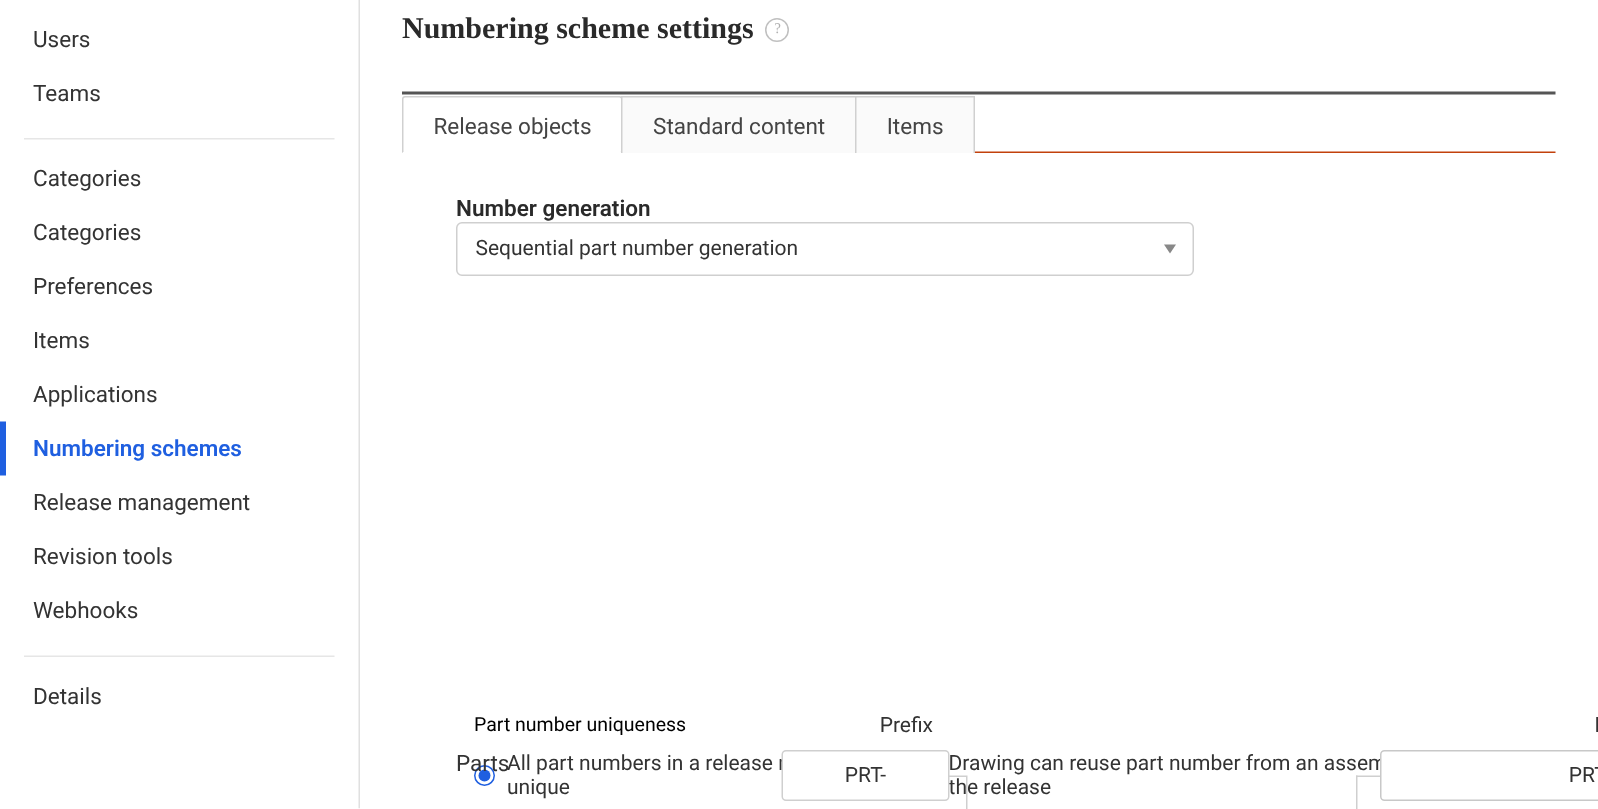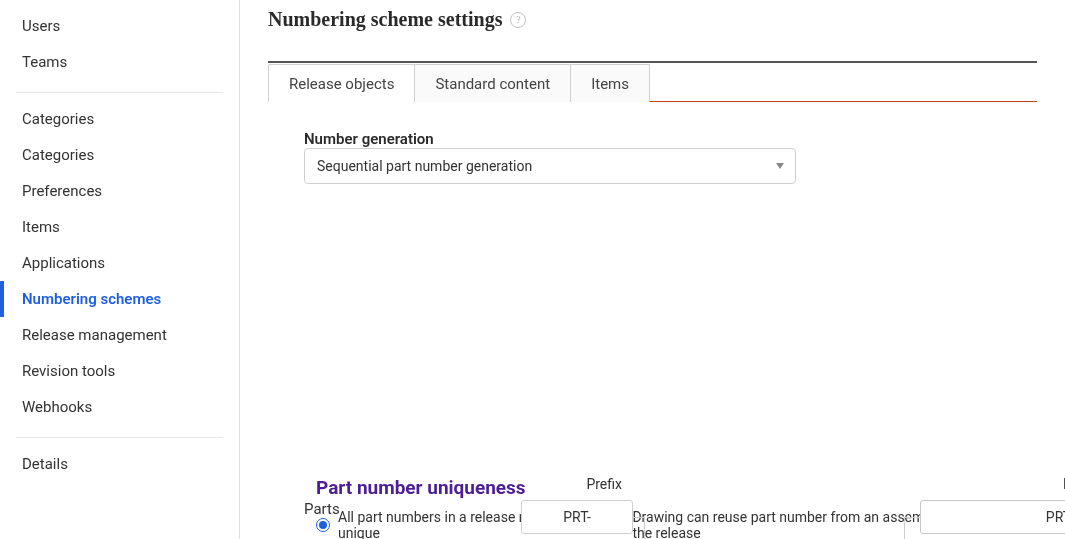--- a/index.html
+++ b/index.html
@@ -65,7 +65,7 @@
 
     
     .uniq { margin-top: 292px; }
-    .uniq-title { font-size: 19px; font-weight: 700; color: #4c1d95; margin-bottom: 10px; padding-left: 12px; }
+    .uniq-title { font-size: 13px; font-weight: 400; color: #000000; margin-bottom: 10px; padding-left: 12px; }
     .radio-row { display: flex; gap: 32px; align-items: center; padding-left: 12px; }
     .radio-opt { display: flex; align-items: center; gap: 8px; font-size: 14px; color: #333; cursor: pointer; }
     .radio { width: 14px; height: 14px; border: 1px solid #888; border-radius: 50%; display: inline-flex; align-items: center; justify-content: center; flex-shrink: 0; }

